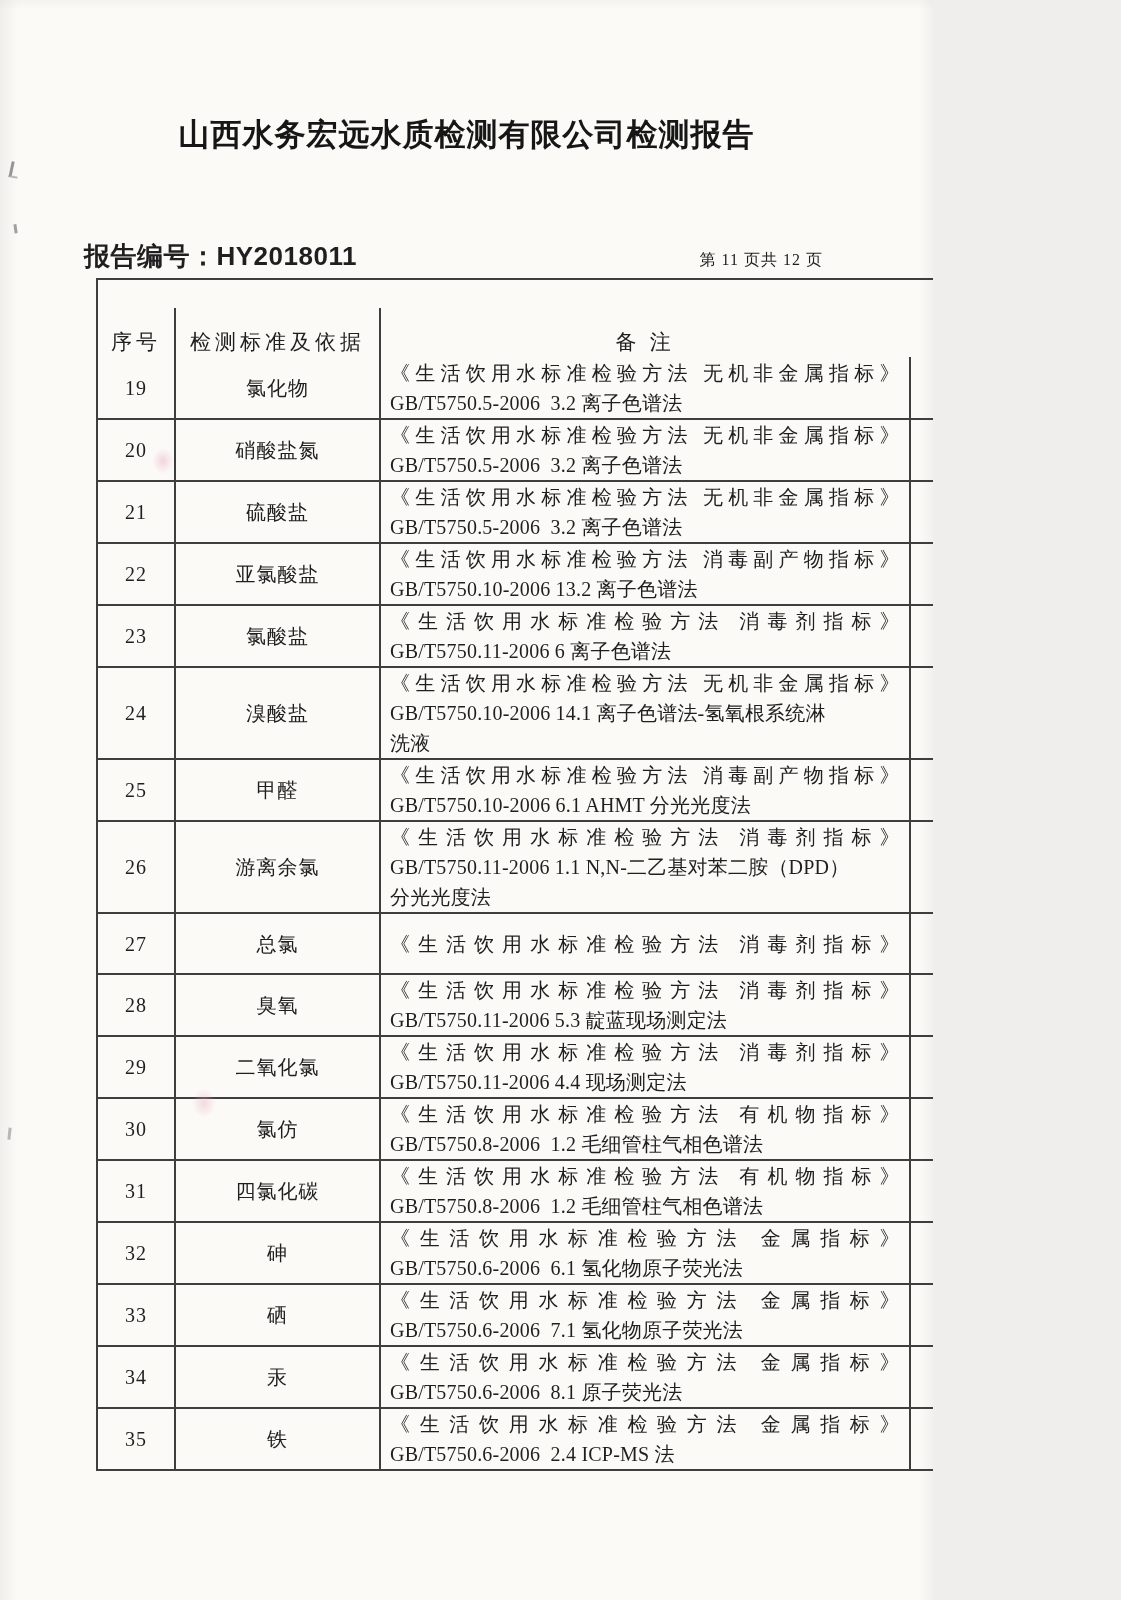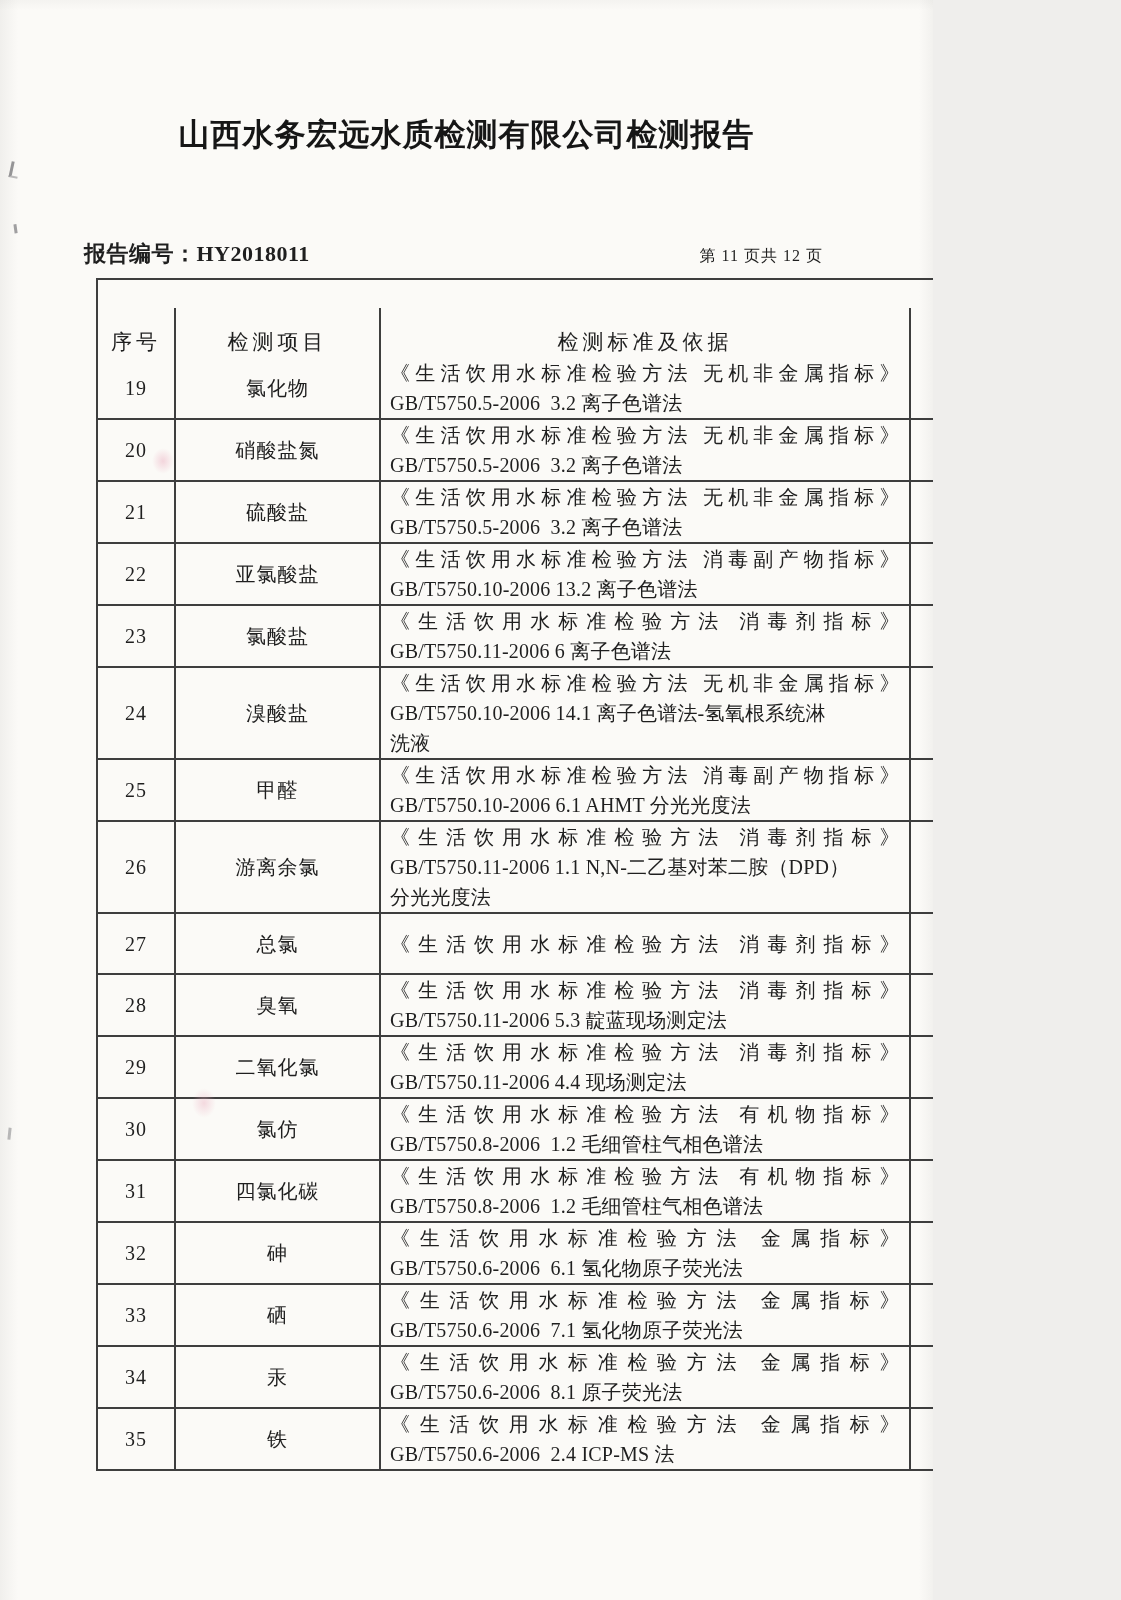--- a/index.html
+++ b/index.html
@@ -57,9 +57,9 @@
     align-items:baseline;
   }
   .report-no{
-    font-family:Liberation Serif, serif;
+    font-family:Liberation Sans, sans-serif;
     font-weight:600;
-    font-size:22px;
+    font-size:26px;
     letter-spacing:0.5px;
   }
   .page-indicator{

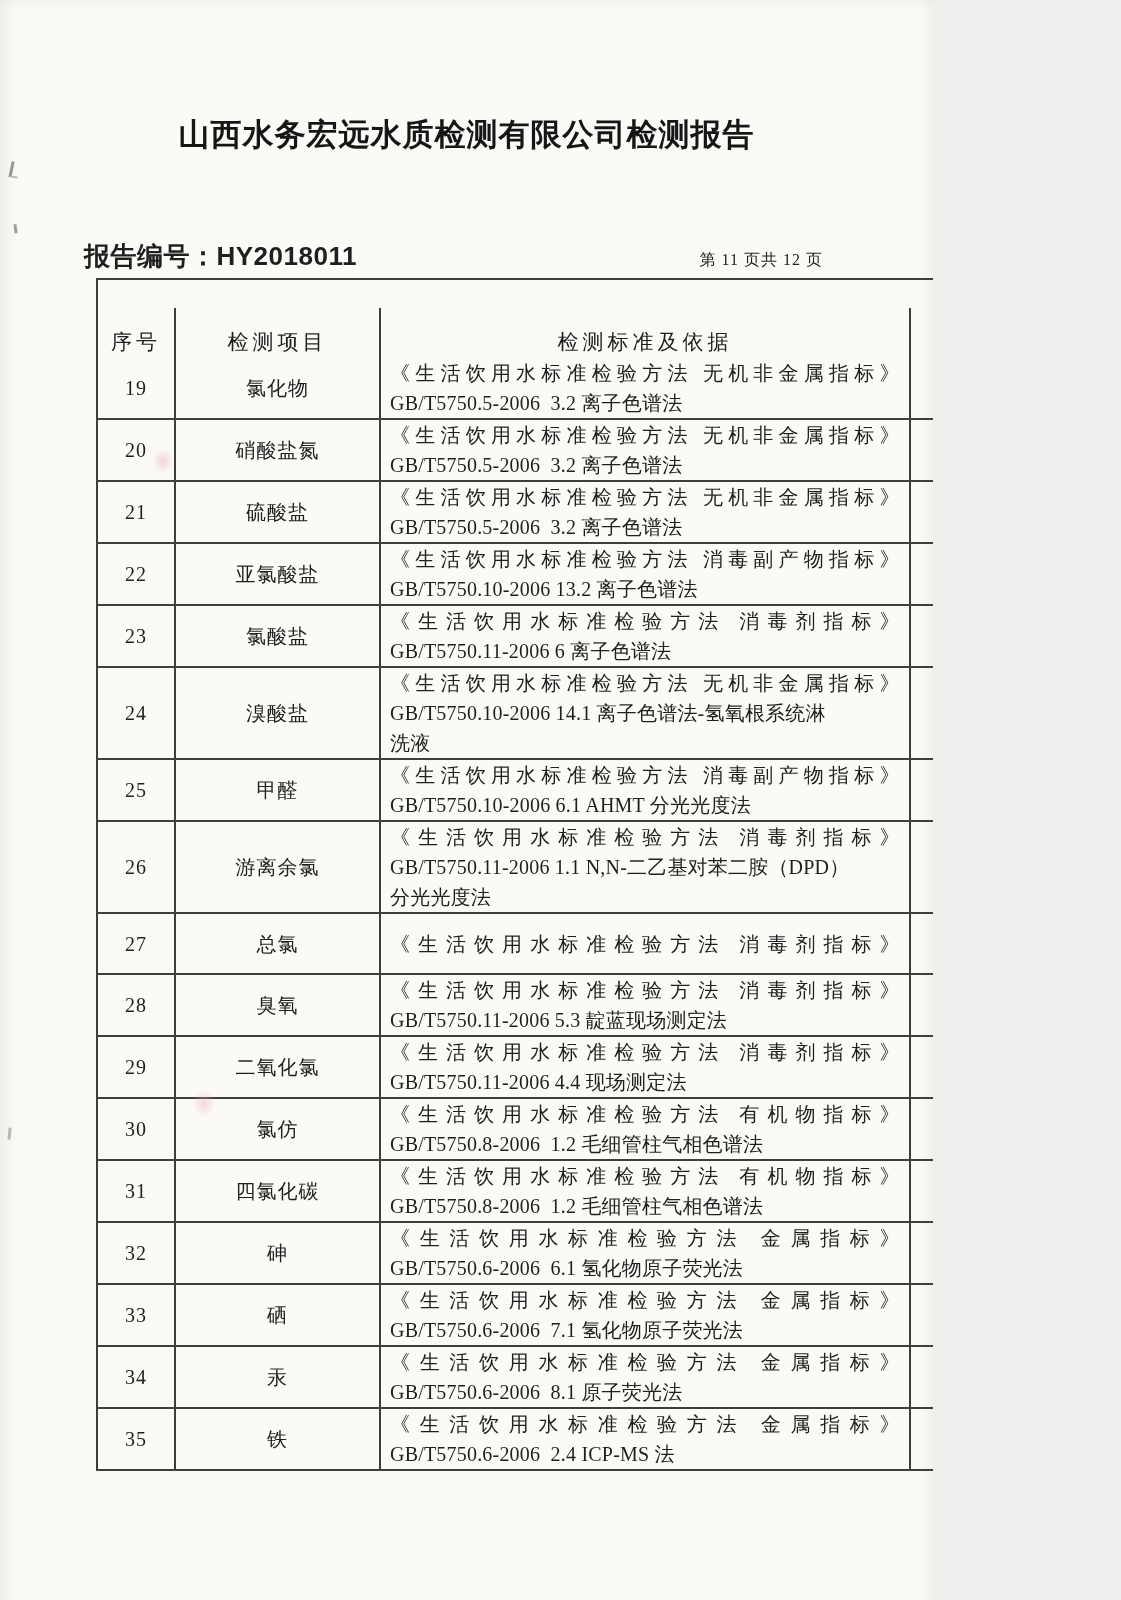--- a/index.html
+++ b/index.html
@@ -146,7 +146,6 @@
   <div class="tbl">
     <div class="trow thead">
       <div class="cell hcell">序号</div>
-      <div class="cell hcell">检测项目</div>
       <div class="cell hcell">检测标准及依据</div>
       <div class="cell hcell">备 注</div>
     </div>

